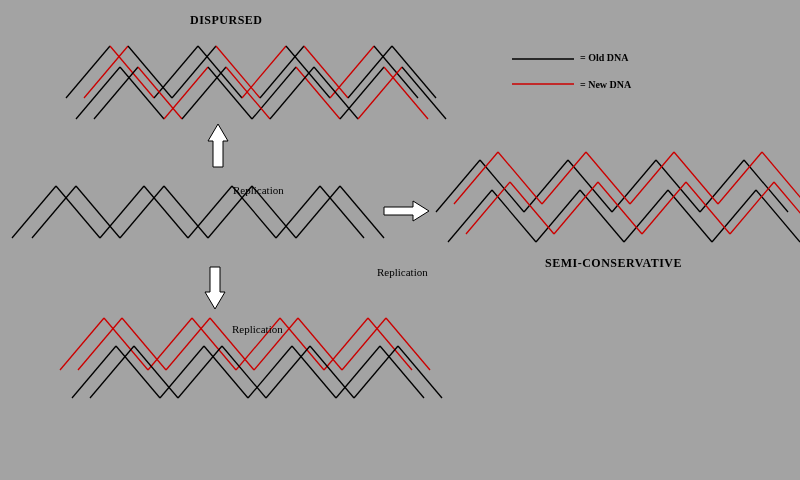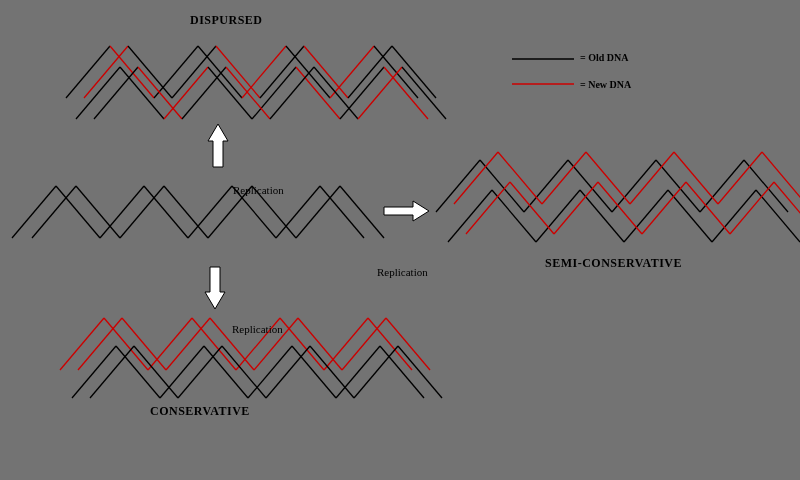--- a/index.html
+++ b/index.html
@@ -7,7 +7,7 @@
     position: relative;
     width: 800px;
     height: 480px;
-    background: #737373;
+    background: #a3a3a3;
     overflow: hidden;
     font-family: "Liberation Serif", serif;
   }

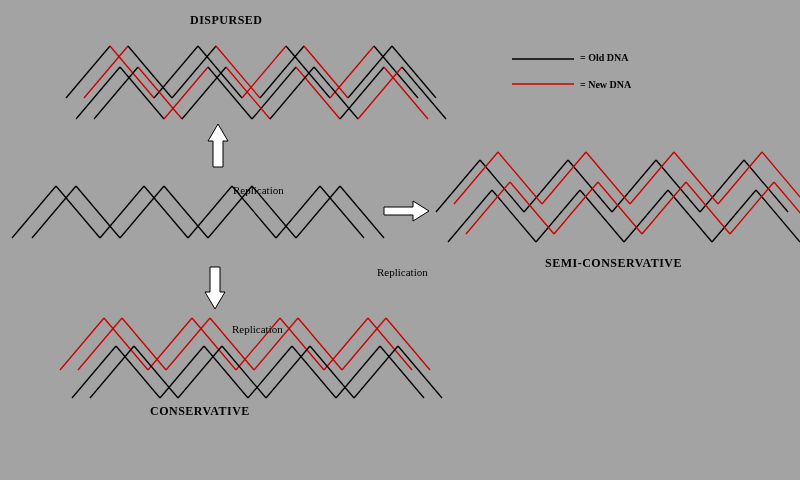--- a/index.html
+++ b/index.html
@@ -179,7 +179,6 @@
 
   <div class="label title centered" style="left:545px; top:256px; width:170px;">SEMI-CONSERVATIVE</div>
 
-  <div class="label title centered" style="left:150px; top:404px; width:160px;">CONSERVATIVE</div>
 
 </div>
 

